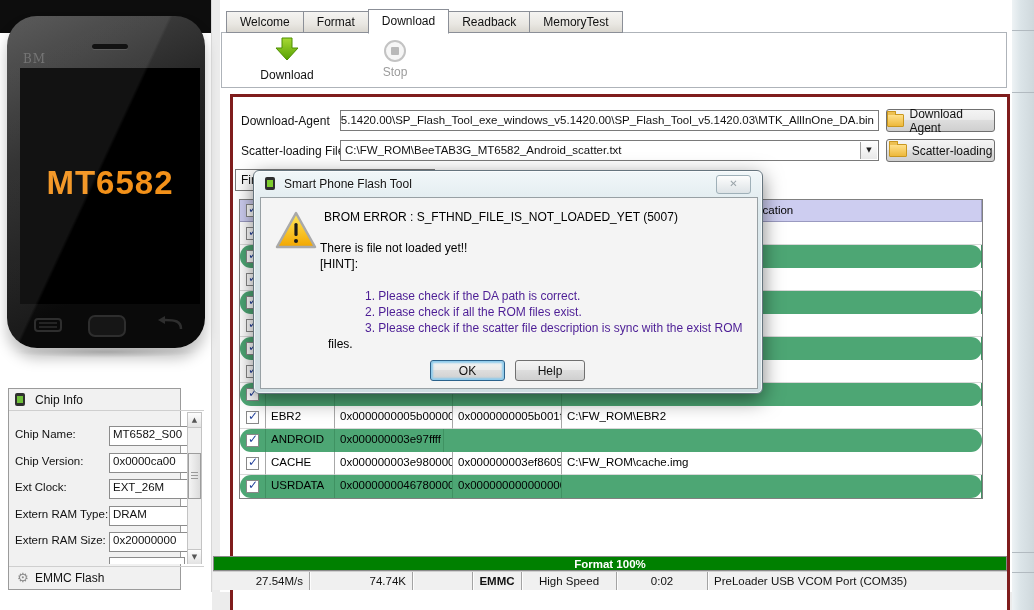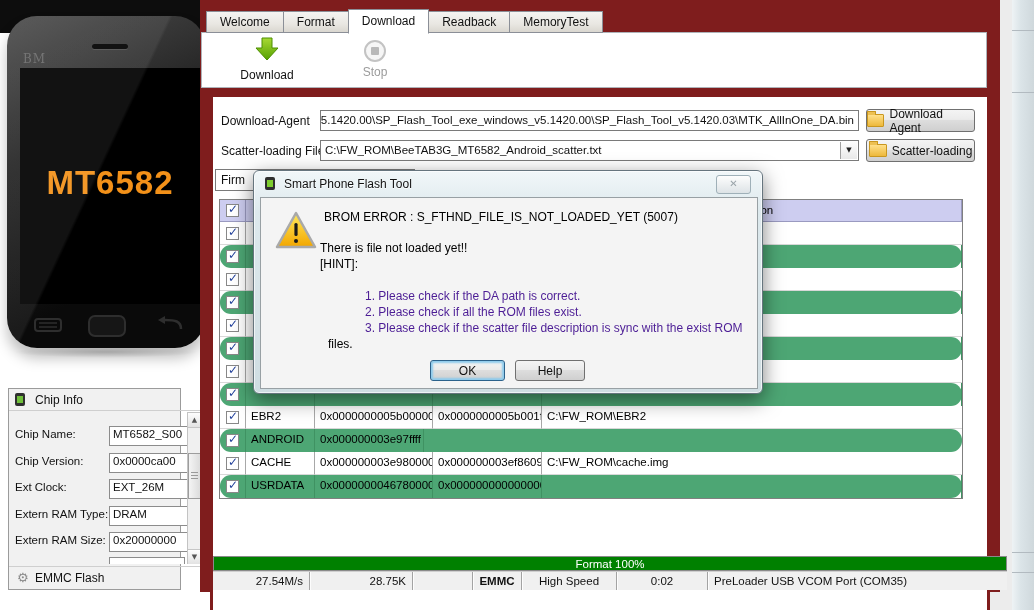--- a/index.html
+++ b/index.html
@@ -54,7 +54,7 @@
   #chip-scroll-thumb i{position:absolute;left:2px;width:7px;height:1px;background:#9a9a9a;}
 
   
-  #main-app{left:200px;top:0;width:800px;height:592px;background:#7f1d1d;}
+  #main-app{left:220px;top:0;width:800px;height:592px;background:#ffffff;}
   #left-main-sep{left:211px;top:0;width:1px;height:592px;background:#d6d6d6;}
 
   

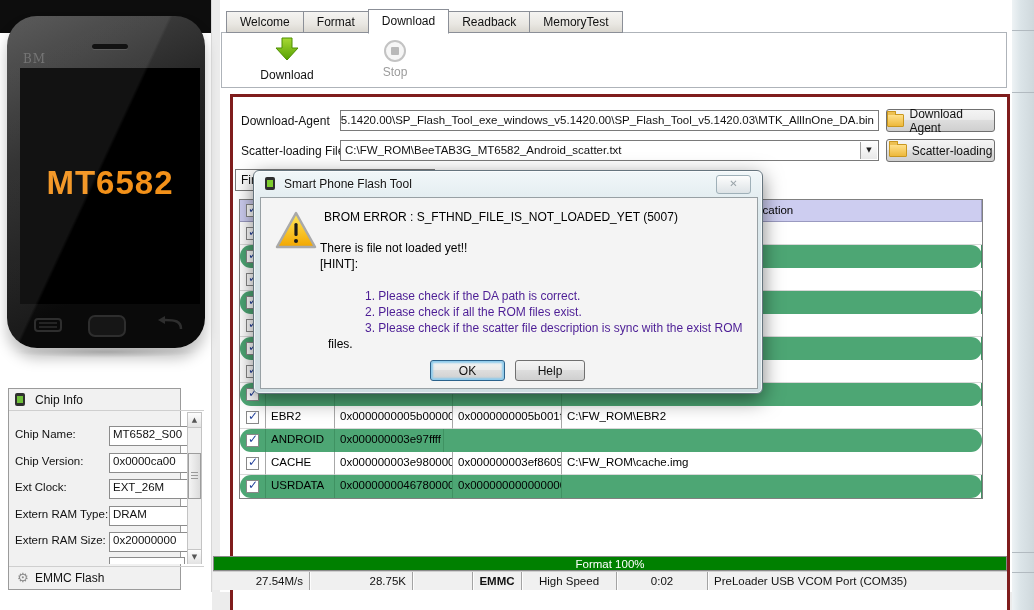--- a/index.html
+++ b/index.html
@@ -123,7 +123,7 @@
   
   #progress-bar{left:213px;top:556px;width:794px;height:15px;background:#008000;
       border:1px solid #8a8a8a;box-sizing:border-box;text-align:center;color:#fff;
-      font-size:11.5px;font-weight:normal;line-height:14px;}
+      font-size:11.5px;font-weight:bold;line-height:14px;}
   #status-bar{left:213px;top:571px;width:794px;height:19px;background:#f0f0f0;
       border-top:1px solid #cfcfcf;box-sizing:border-box;display:flex;}
   .status-cell{box-sizing:border-box;border-right:1px solid #a3a3a3;box-shadow:1px 0 0 #fdfdfd;

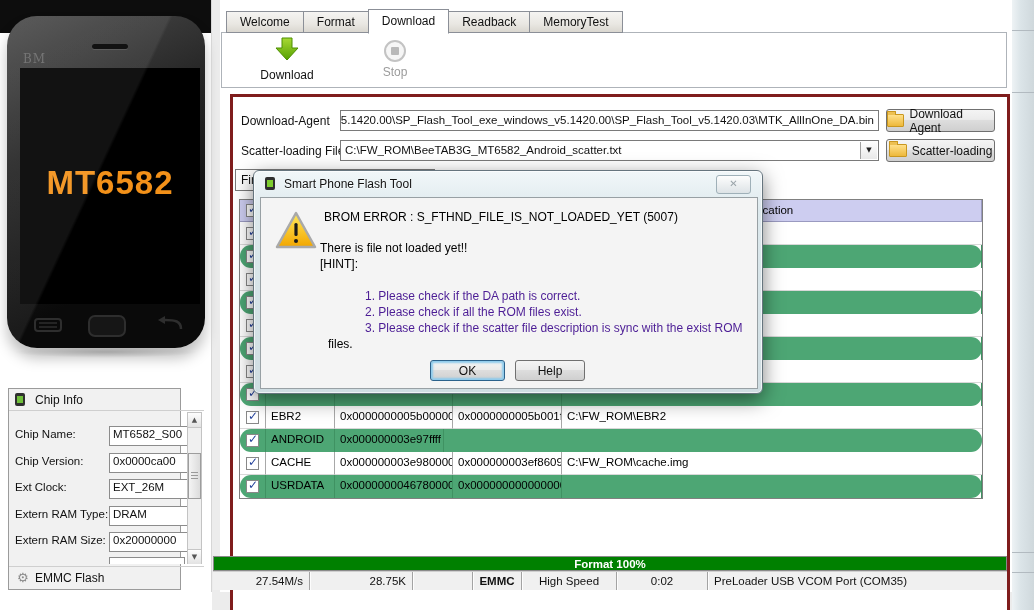--- a/index.html
+++ b/index.html
@@ -402,7 +402,7 @@
 <div class="abs" id="progress-bar">Format 100%</div>
 <div class="abs" id="status-bar">
     <div class="status-cell c0">27.54M/s</div>
-    <div class="status-cell c1">28.75K</div>
+    <div class="status-cell c1">74.74K</div>
     <div class="status-cell c2"></div>
     <div class="status-cell c3">EMMC</div>
     <div class="status-cell c4">High Speed</div>

